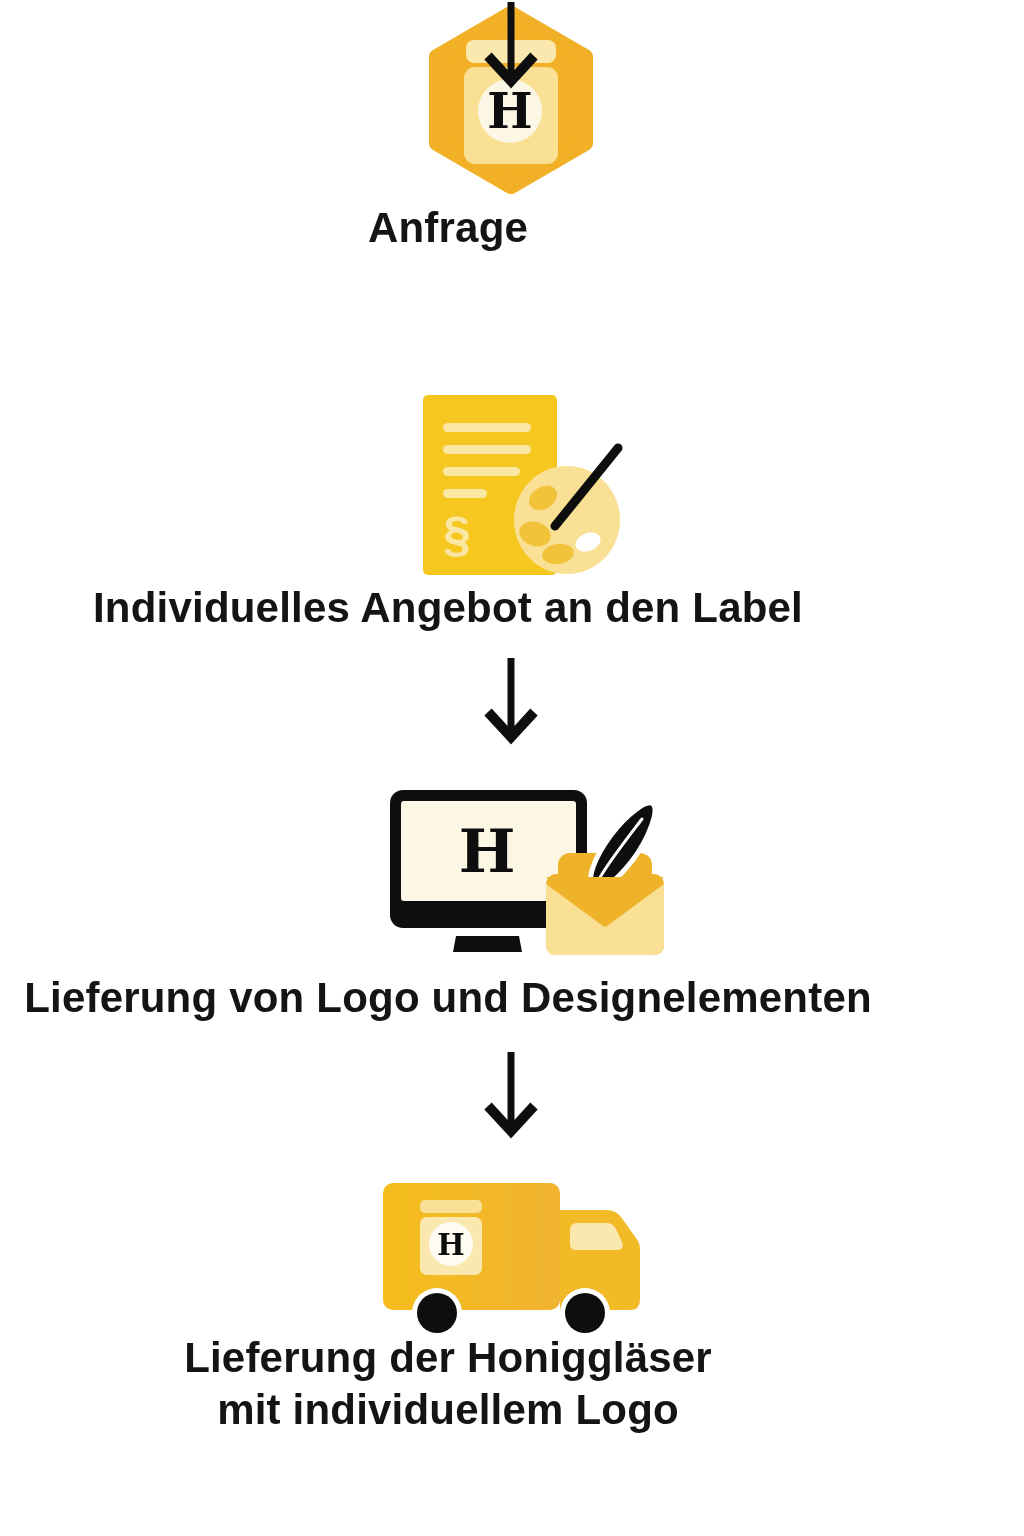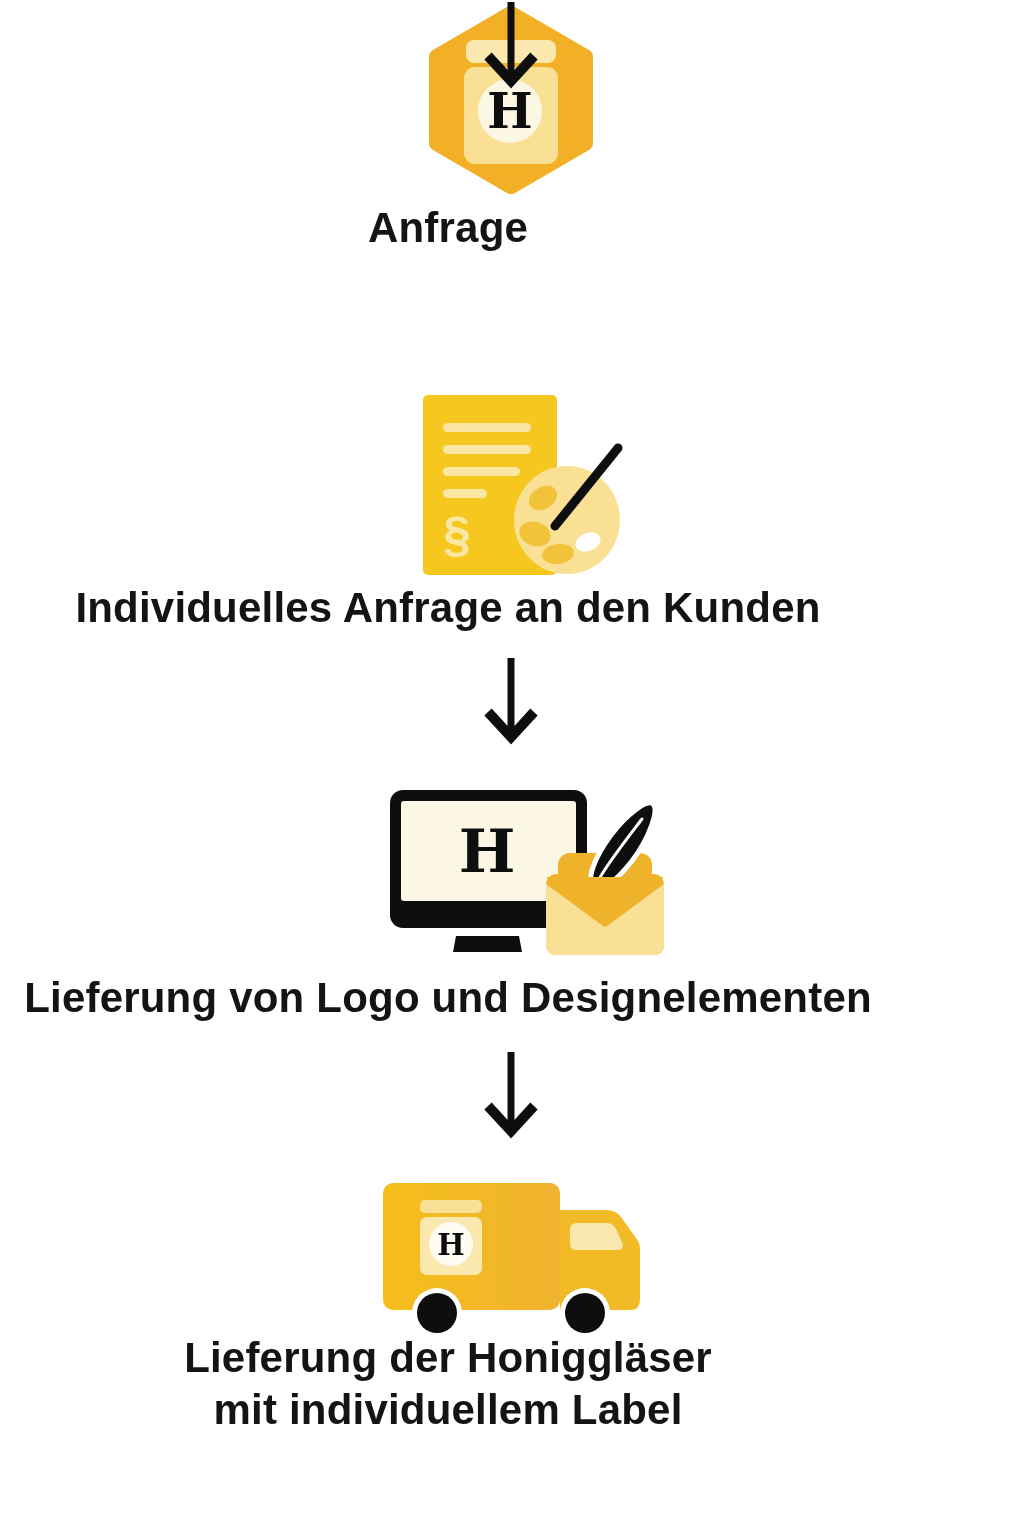--- a/index.html
+++ b/index.html
@@ -77,7 +77,7 @@
       <line x1="203" y1="58" x2="140" y2="136" stroke="var(--ink)" stroke-width="9" stroke-linecap="round"></line>
     </svg>
   </div>
-  <div class="step-label" style="top:582px;">Individuelles Anfrage an den Kunden</div>
+  <div class="step-label" style="top:582px;">Individuelles Angebot an den Label</div>
 
   <div class="arrow" style="top:656px;">
     <svg width="56" height="92" viewBox="0 0 56 92">

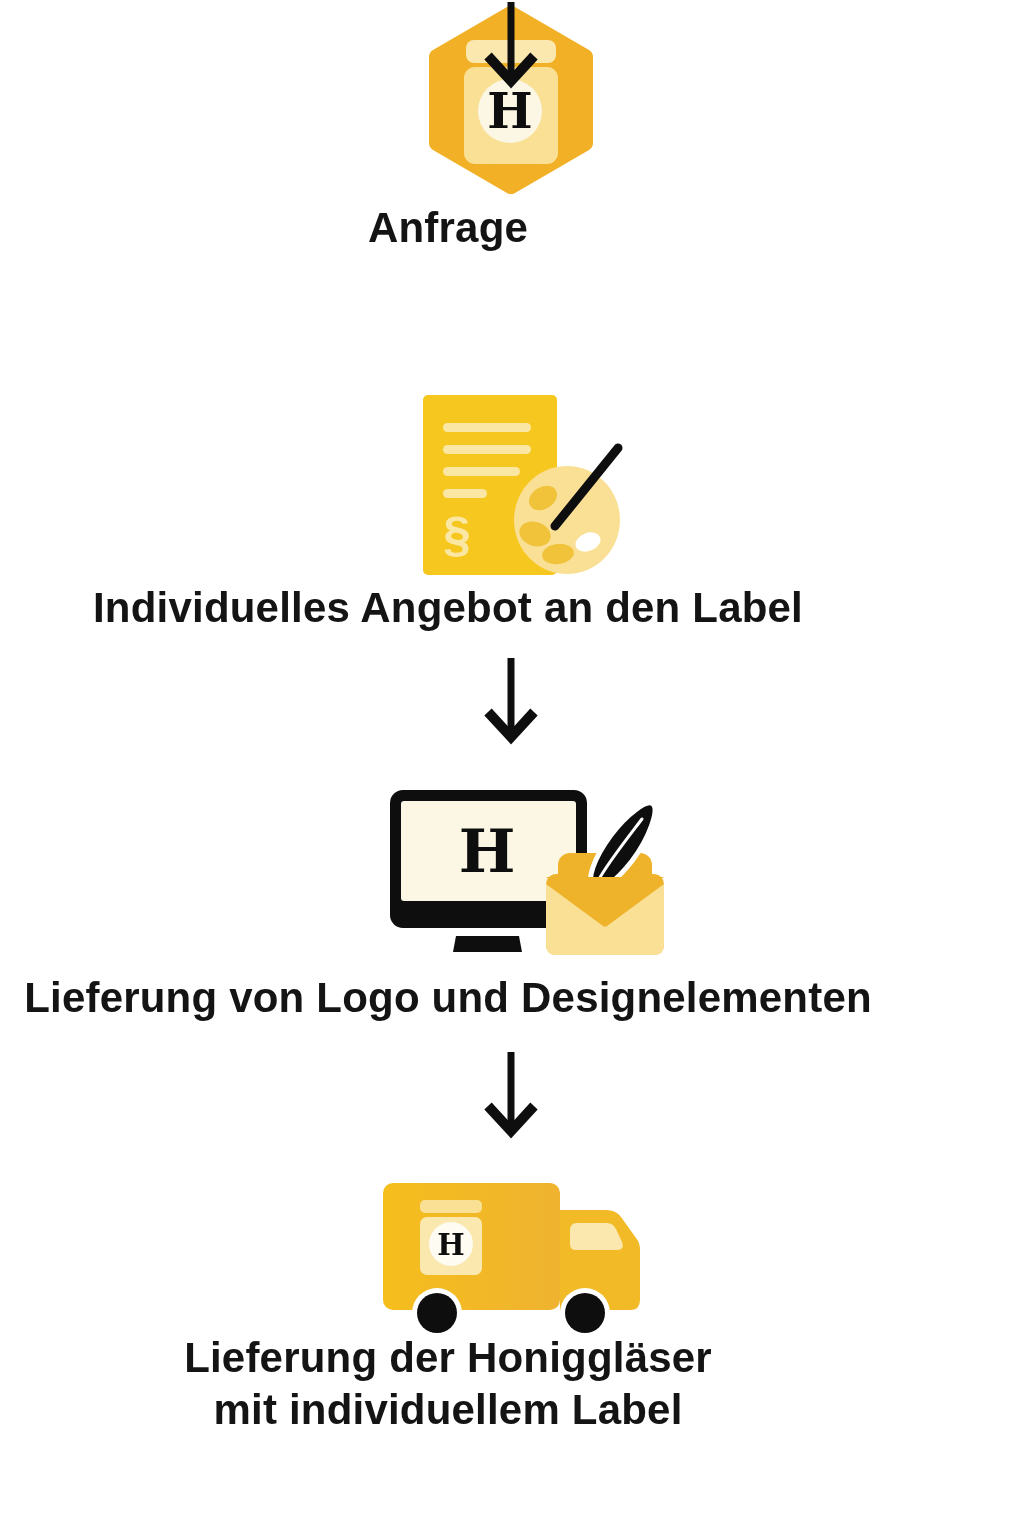--- a/index.html
+++ b/index.html
@@ -141,7 +141,7 @@
     </svg>
   </div>
   <div class="step-label" style="top:1332px;">Lieferung der Honiggläser
-mit individuellem Label</div>
+mit individuellem Logo</div>
 
 </div>
 

